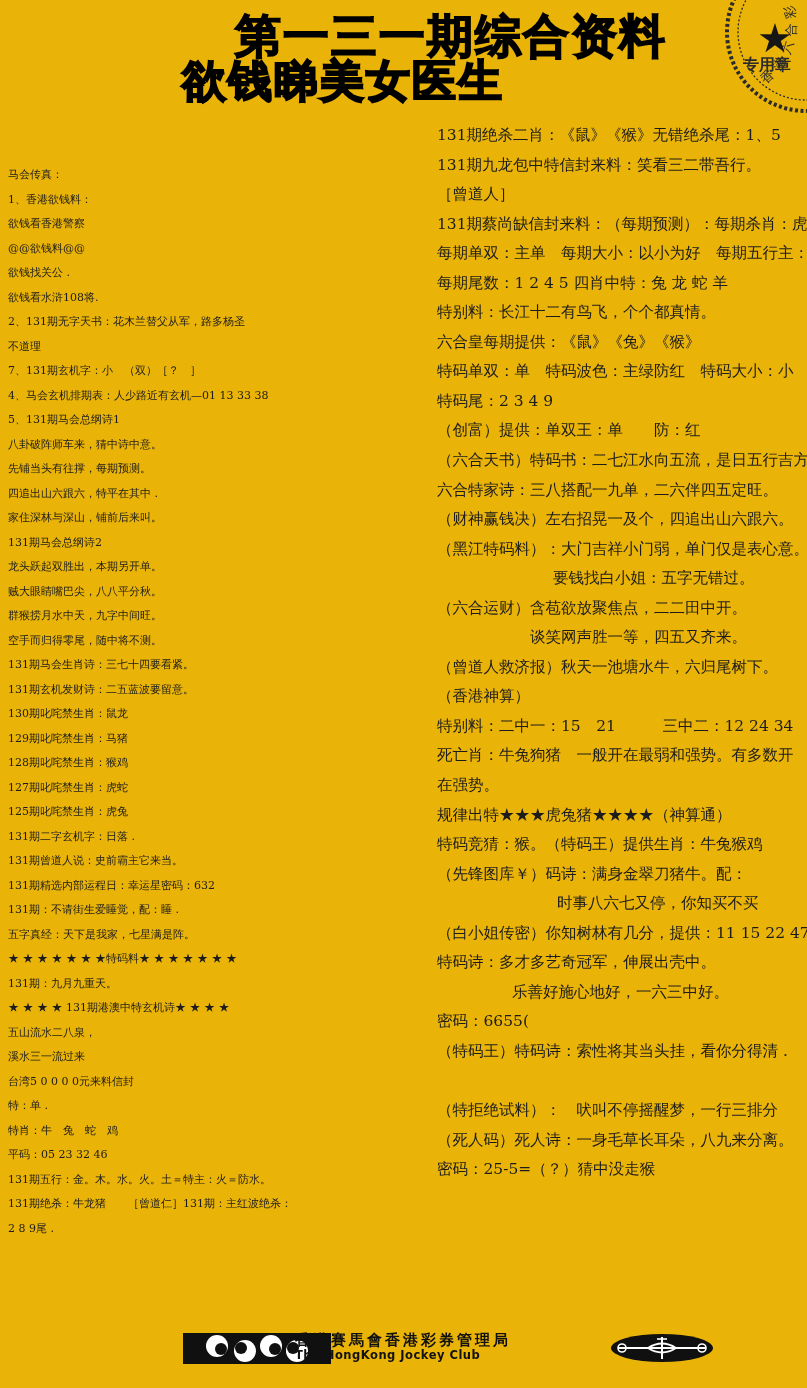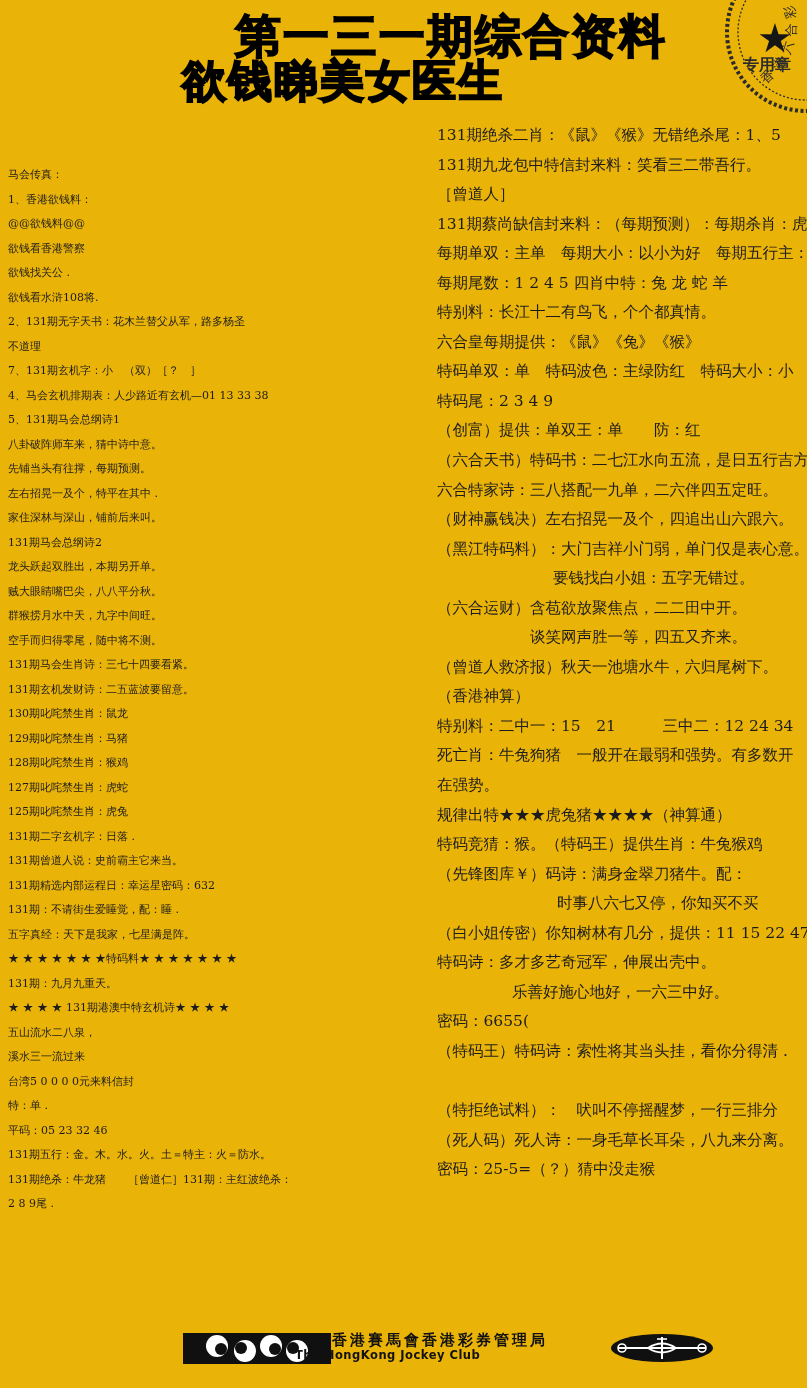--- a/index.html
+++ b/index.html
@@ -68,8 +68,8 @@
 
   <div class="line">马会传真：</div>
       <div class="line">1、香港欲钱料：</div>
+      <div class="line">欲钱看香港警察</div>
       <div class="line">@@欲钱料@@</div>
-      <div class="line">欲钱看香港警察</div>
       <div class="line">欲钱找关公 .</div>
       <div class="line">欲钱看水浒108将.</div>
       <div class="line">2、131期无字天书：花木兰替父从军，路多杨圣</div>

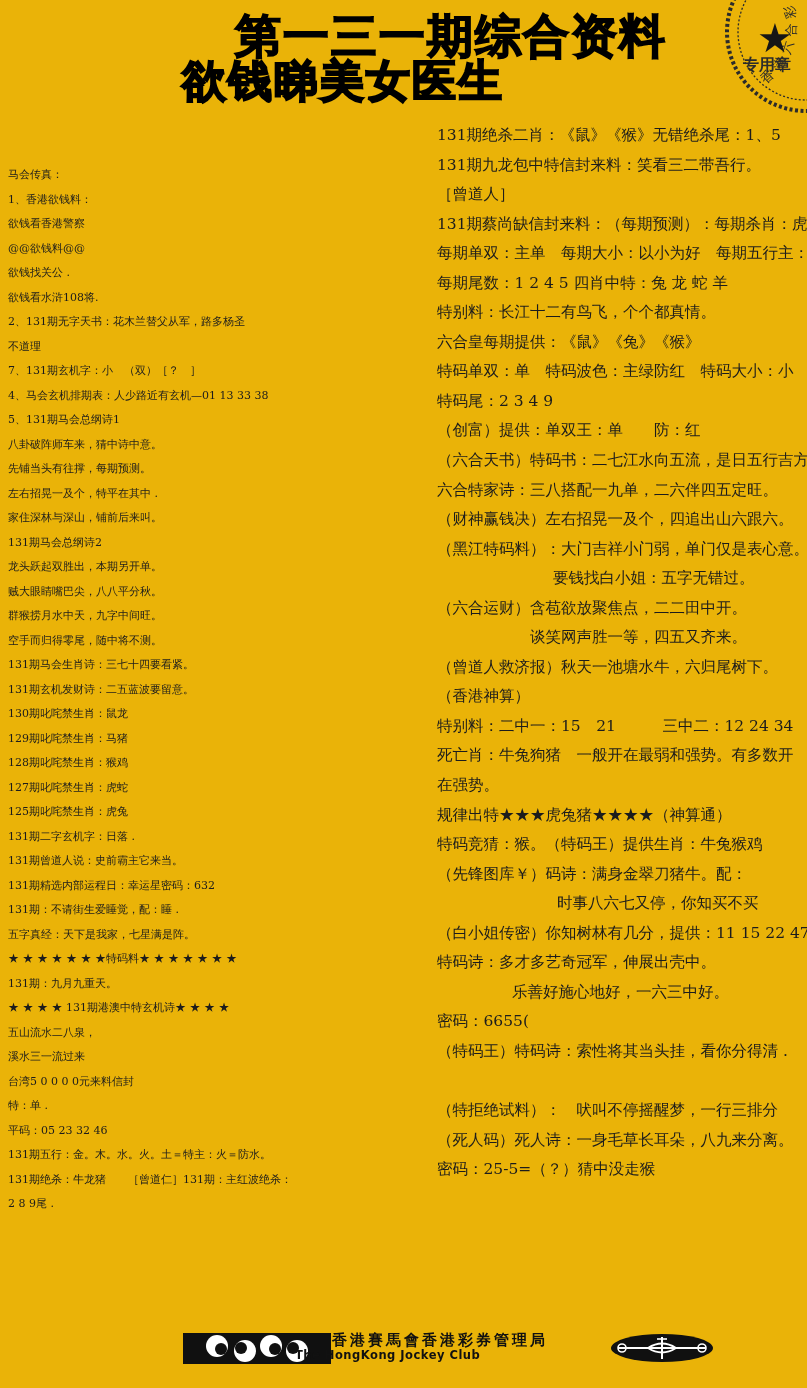--- a/index.html
+++ b/index.html
@@ -79,7 +79,7 @@
       <div class="line">5、131期马会总纲诗1</div>
       <div class="line">八卦破阵师车来，猜中诗中意。</div>
       <div class="line">先铺当头有往撑，每期预测。</div>
-      <div class="line">左右招晃一及个，特平在其中 .</div>
+      <div class="line">四追出山六跟六，特平在其中 .</div>
       <div class="line">家住深林与深山，铺前后来叫。</div>
       <div class="line">131期马会总纲诗2</div>
       <div class="line">龙头跃起双胜出，本期另开单。</div>

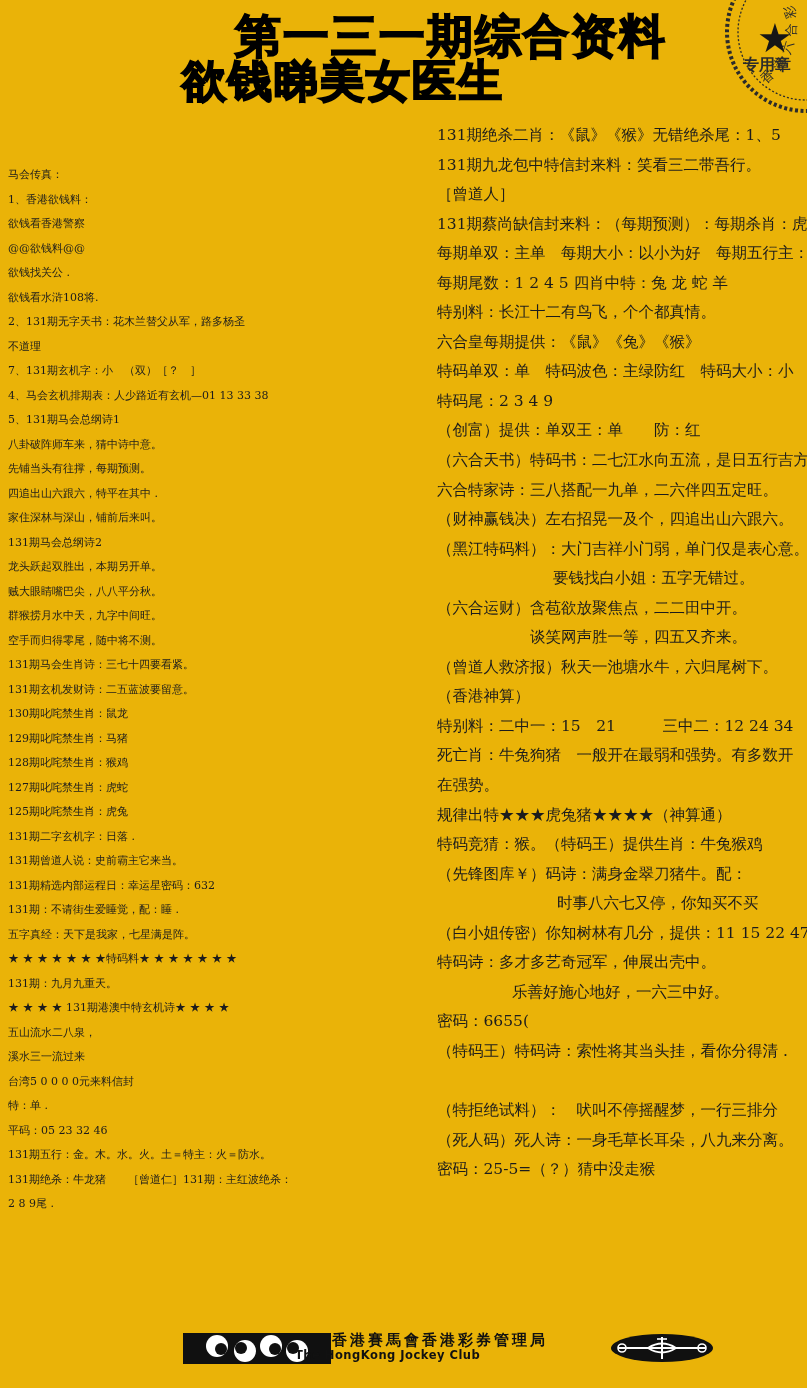--- a/index.html
+++ b/index.html
@@ -105,6 +105,7 @@
       <div class="line">溪水三一流过来</div>
       <div class="line">台湾5 0 0 0 0元来料信封</div>
       <div class="line">特：单 .</div>
+      <div class="line">特肖：牛　兔　蛇　鸡</div>
       <div class="line">平码：05 23 32 46</div>
       <div class="line">131期五行：金。木。水。火。土＝特主：火＝防水。</div>
       <div class="line">131期绝杀：牛龙猪　　［曾道仁］131期：主红波绝杀：</div>

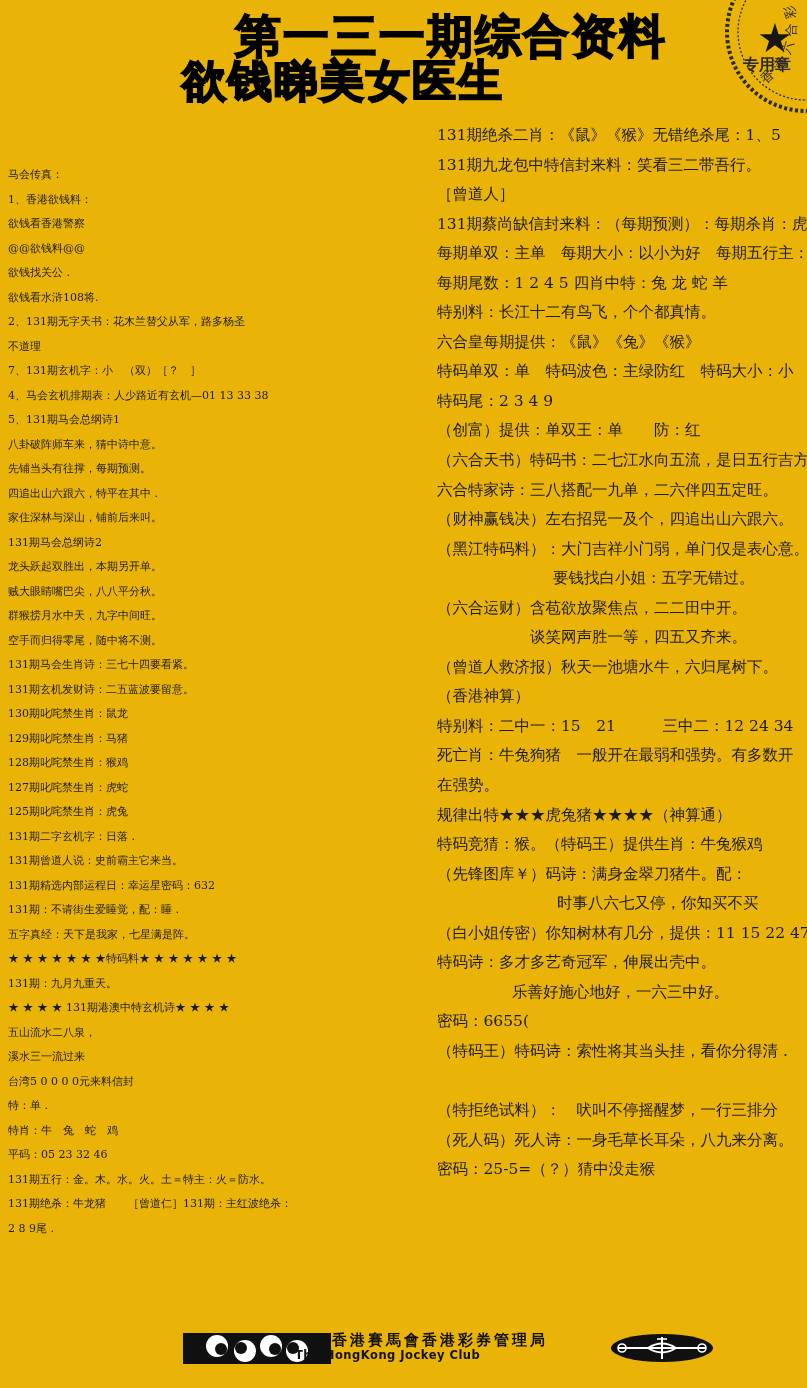--- a/index.html
+++ b/index.html
@@ -32,7 +32,7 @@
   .right-col .line{height:29.55px;line-height:29.55px;}
   
   .footer-cn{
-    position:absolute;left:295px;top:1331px;width:290px;text-align:center;
+    position:absolute;left:295px;top:1331px;width:290px;
     font-size:15px;font-weight:bold;letter-spacing:3px;color:#111;white-space:nowrap;
   }
   .footer-en{

